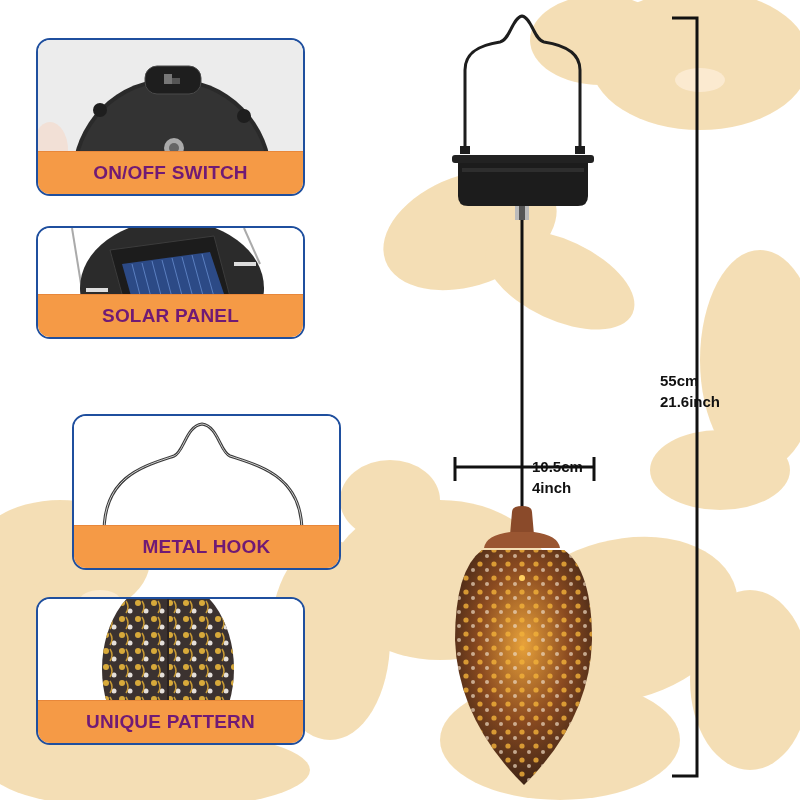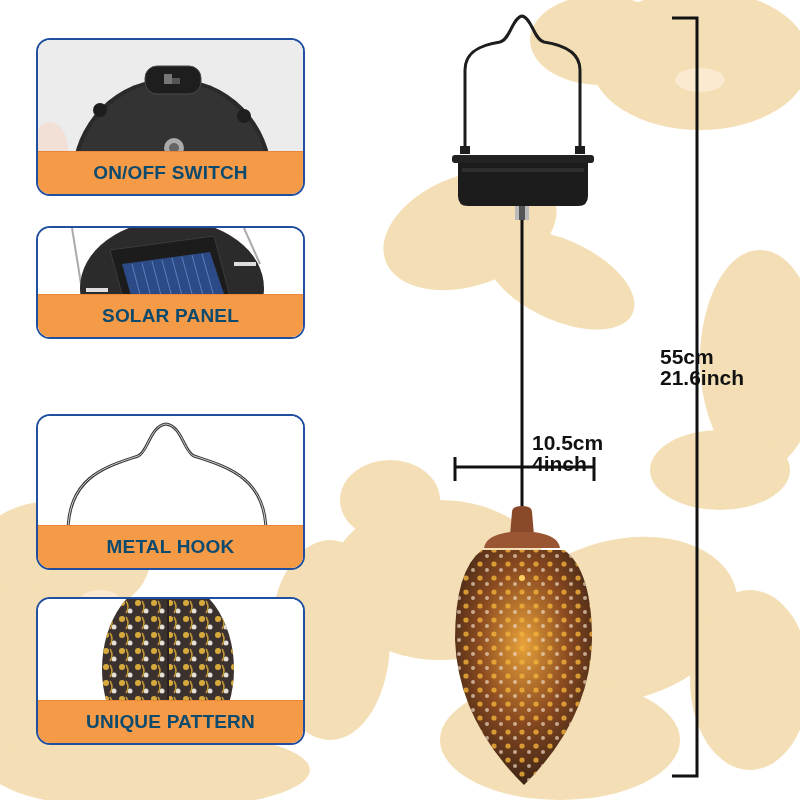--- a/index.html
+++ b/index.html
@@ -7,7 +7,7 @@
     .bg { position: absolute; inset: 0; }
     .card { position: absolute; left: 36px; width: 269px; border: 2px solid #1f4f9e; border-radius: 14px; overflow: hidden; background: #fff; box-sizing: border-box; }
     .card .photo { position: absolute; left: 0; right: 0; top: 0; }
-    .card .label { position: absolute; left: 0; right: 0; bottom: 0; height: 42px; background: #f59a46; color: #0c4a6e; font-weight: bold; font-size: 19px; text-align: center; line-height: 42px; letter-spacing: 0.2px; border-top: 1px solid #e8873a; }
+    .card .label { position: absolute; left: 0; right: 0; bottom: 0; height: 42px; background: #f59a46; color: #701a75; font-weight: bold; font-size: 19px; text-align: center; line-height: 42px; letter-spacing: 0.2px; border-top: 1px solid #e8873a; }
     .dim-text { position: absolute; font-weight: bold; color: #111; font-size: 21px; line-height: 21px; }
   </style>
 </head>

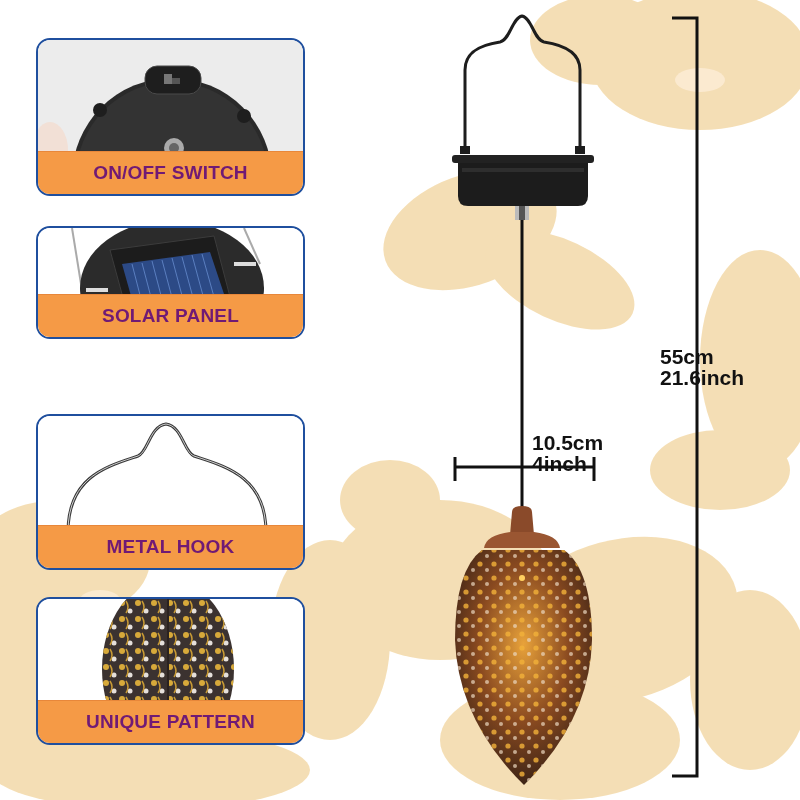--- a/index.html
+++ b/index.html
@@ -8,7 +8,7 @@
     .card { position: absolute; left: 36px; width: 269px; border: 2px solid #1f4f9e; border-radius: 14px; overflow: hidden; background: #fff; box-sizing: border-box; }
     .card .photo { position: absolute; left: 0; right: 0; top: 0; }
     .card .label { position: absolute; left: 0; right: 0; bottom: 0; height: 42px; background: #f59a46; color: #701a75; font-weight: bold; font-size: 19px; text-align: center; line-height: 42px; letter-spacing: 0.2px; border-top: 1px solid #e8873a; }
-    .dim-text { position: absolute; font-weight: bold; color: #111; font-size: 21px; line-height: 21px; }
+    .dim-text { position: absolute; font-weight: bold; color: #111; font-size: 15px; line-height: 21px; margin-top: 24px; }
   </style>
 </head>
 <body>

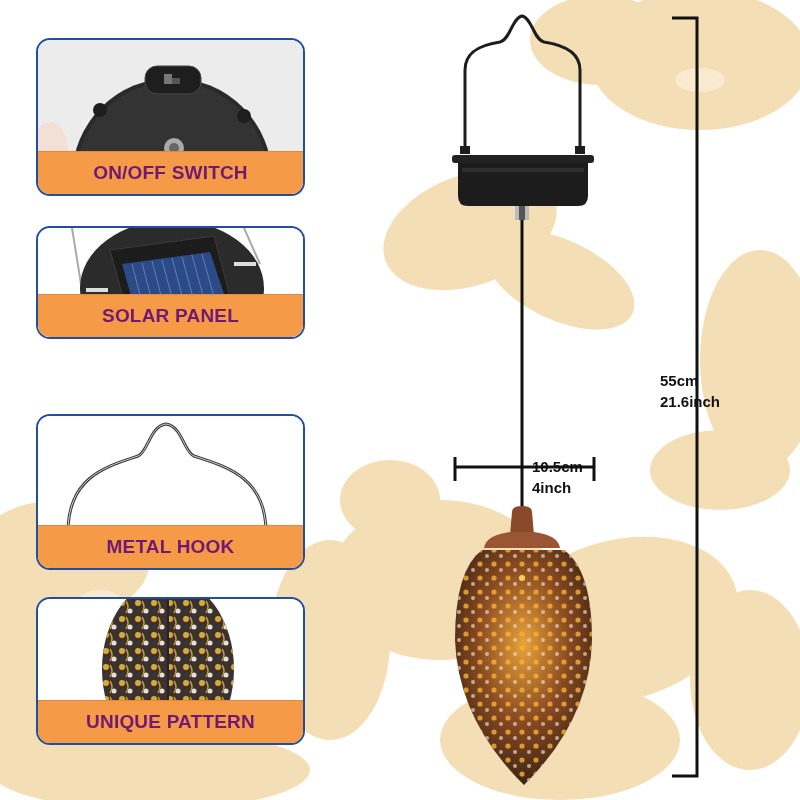--- a/index.html
+++ b/index.html
@@ -80,7 +80,7 @@
   <div class="label">SOLAR PANEL</div>
 </div>
 
-<div class="card" style="top:414px;height:156px;">
+<div class="card" style="top:414px;height:156px;margin-left:36px;">
   <svg class="photo" width="265" height="116" viewBox="0 0 265 116">
     <rect width="265" height="116" fill="#fff"></rect>
     <path d="M30,116 C30,60 70,50 100,40 C110,36 112,10 128,8 C144,10 146,36 156,40 C186,50 228,60 228,116" fill="none" stroke="#3a3a3a" stroke-width="3"></path>

